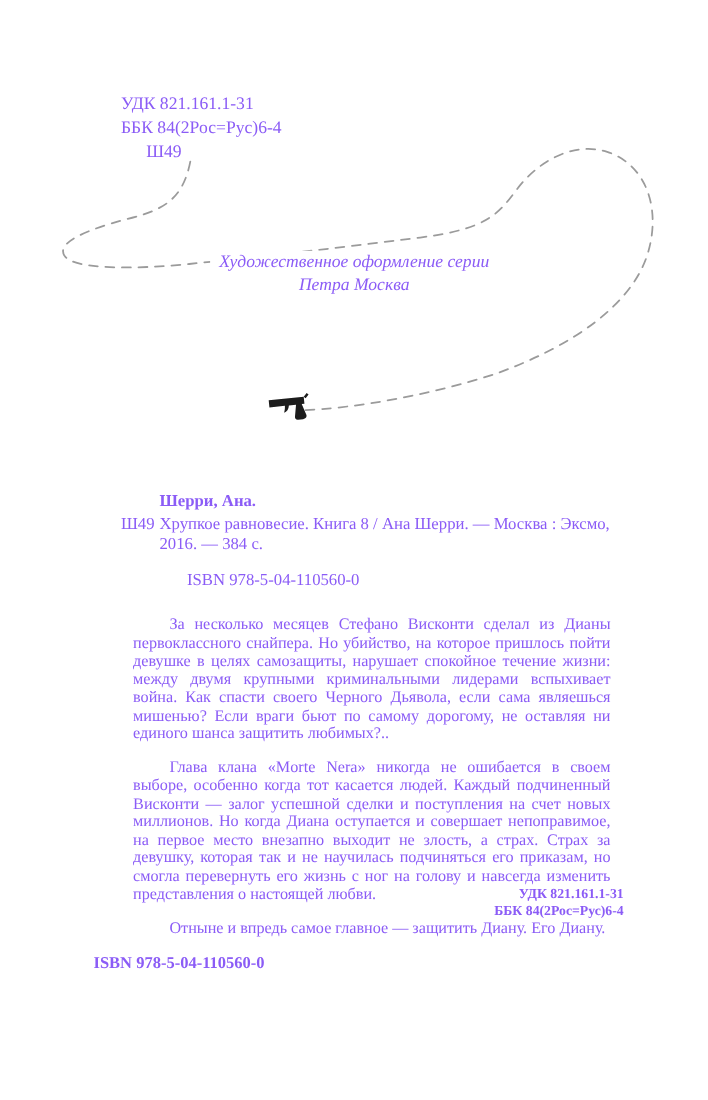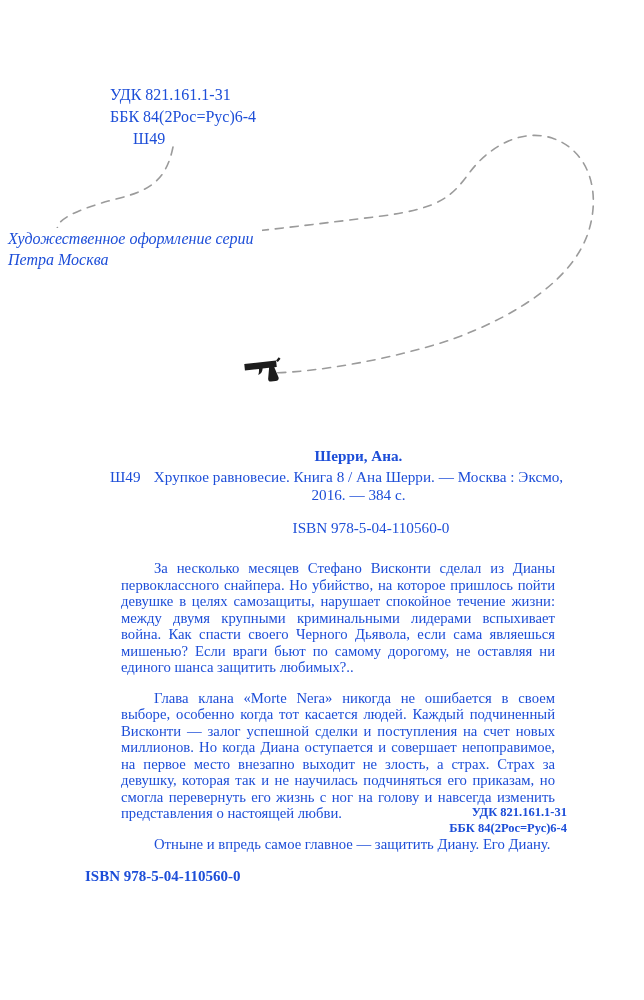--- a/index.html
+++ b/index.html
@@ -8,7 +8,7 @@
     width:644px;height:1000px;
     background:#ffffff;
     font-family:"Liberation Serif","DejaVu Serif",serif;
-    color:#1d4ed8;
+    color:#8b5cf6;
     overflow:hidden;
   }
   .swirl-svg{position:absolute;left:0;top:0;z-index:0;}

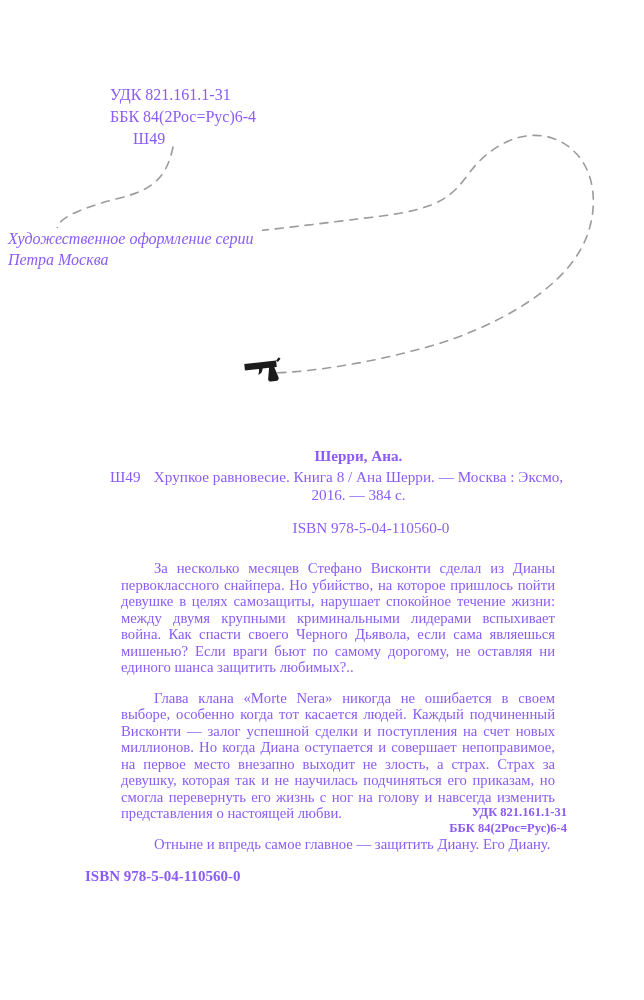--- a/index.html
+++ b/index.html
@@ -19,7 +19,7 @@
   .top-codes .code-line3{padding-left:23px;}
   .series-note{
     position:absolute;left:0;top:228px;width:644px;
-    font-style:italic;font-size:16px;line-height:21px;
+    text-align:center;font-style:italic;font-size:16px;line-height:21px;
     z-index:2;
   }
   .series-note .inner{display:inline-block;background:#ffffff;padding:0 8px;}

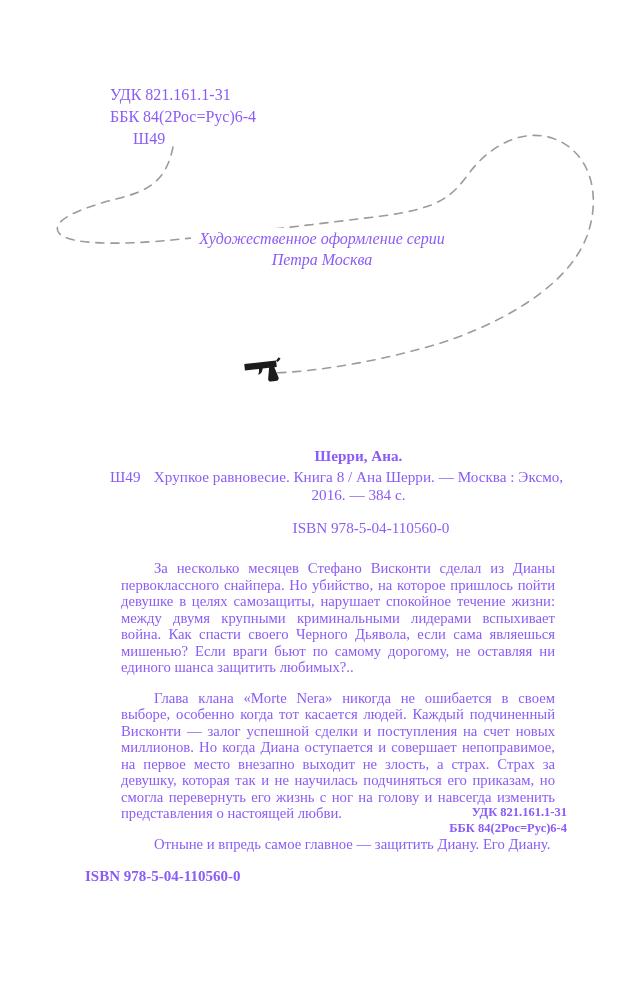--- a/index.html
+++ b/index.html
@@ -26,7 +26,7 @@
   .pistol{position:absolute;left:243px;top:356px;z-index:2;}
   .catalog{
     position:absolute;left:110px;top:447px;width:462px;
-    font-size:15.2px;line-height:18.5px;z-index:1;text-align:center;
+    font-size:15.2px;line-height:18.5px;z-index:1;
   }
   .catalog-author{font-weight:bold;margin-left:35px;}
   .catalog-entry{position:relative;margin-top:2px;}

